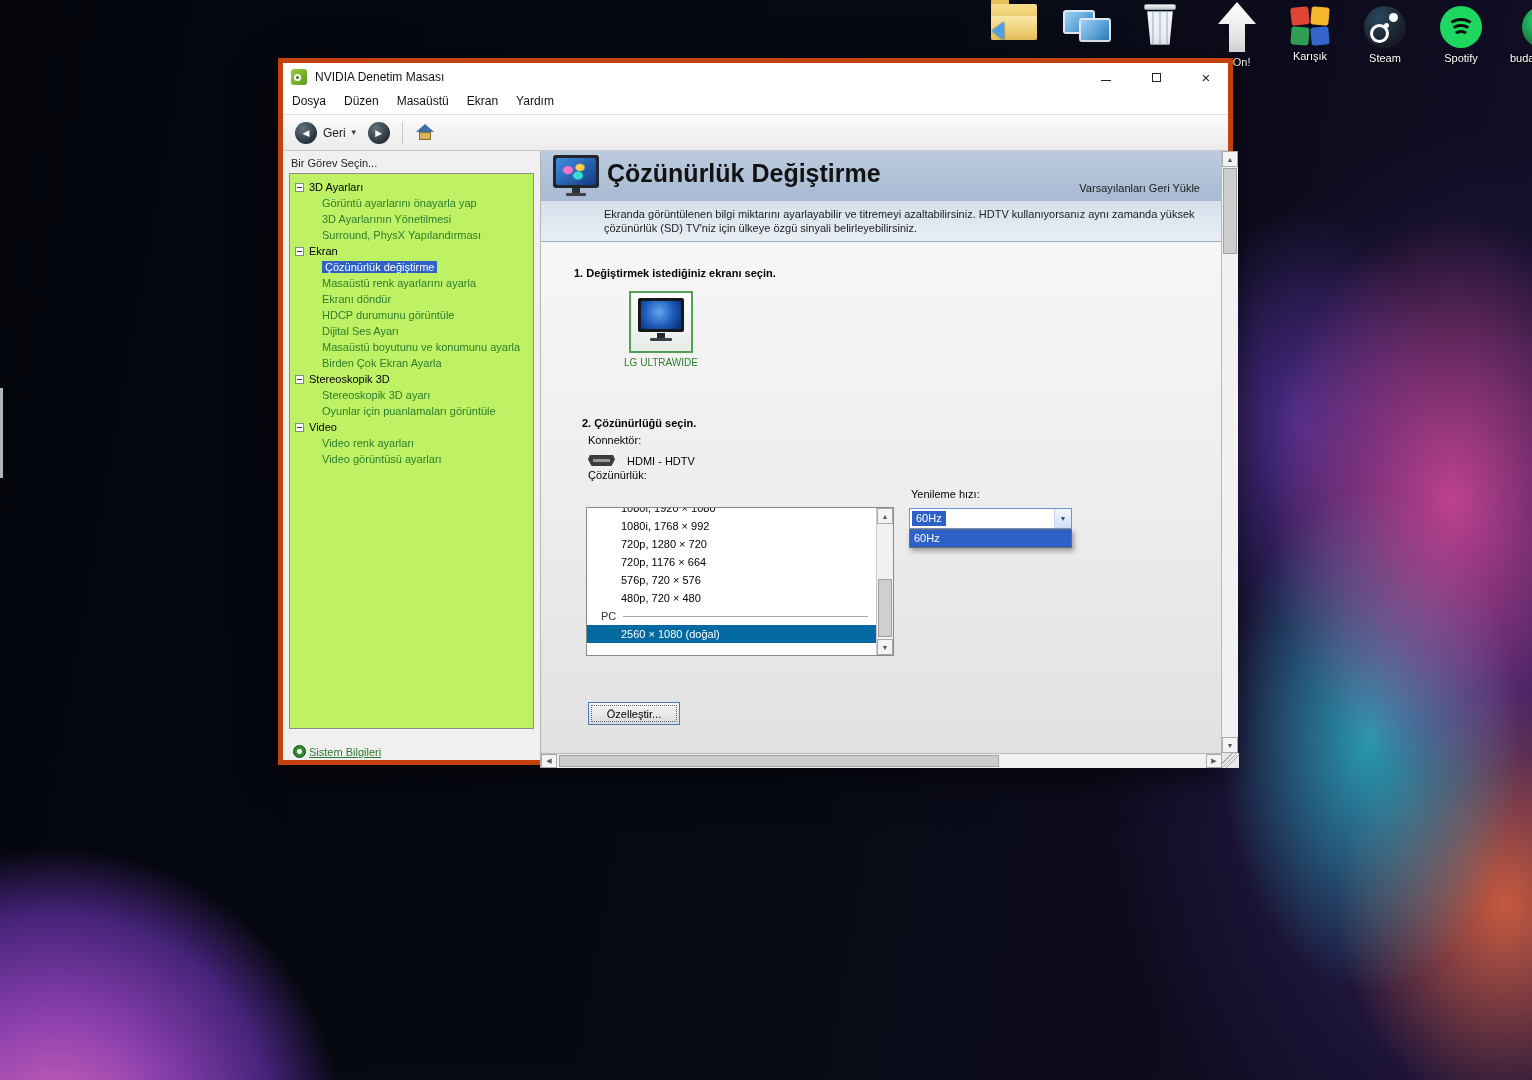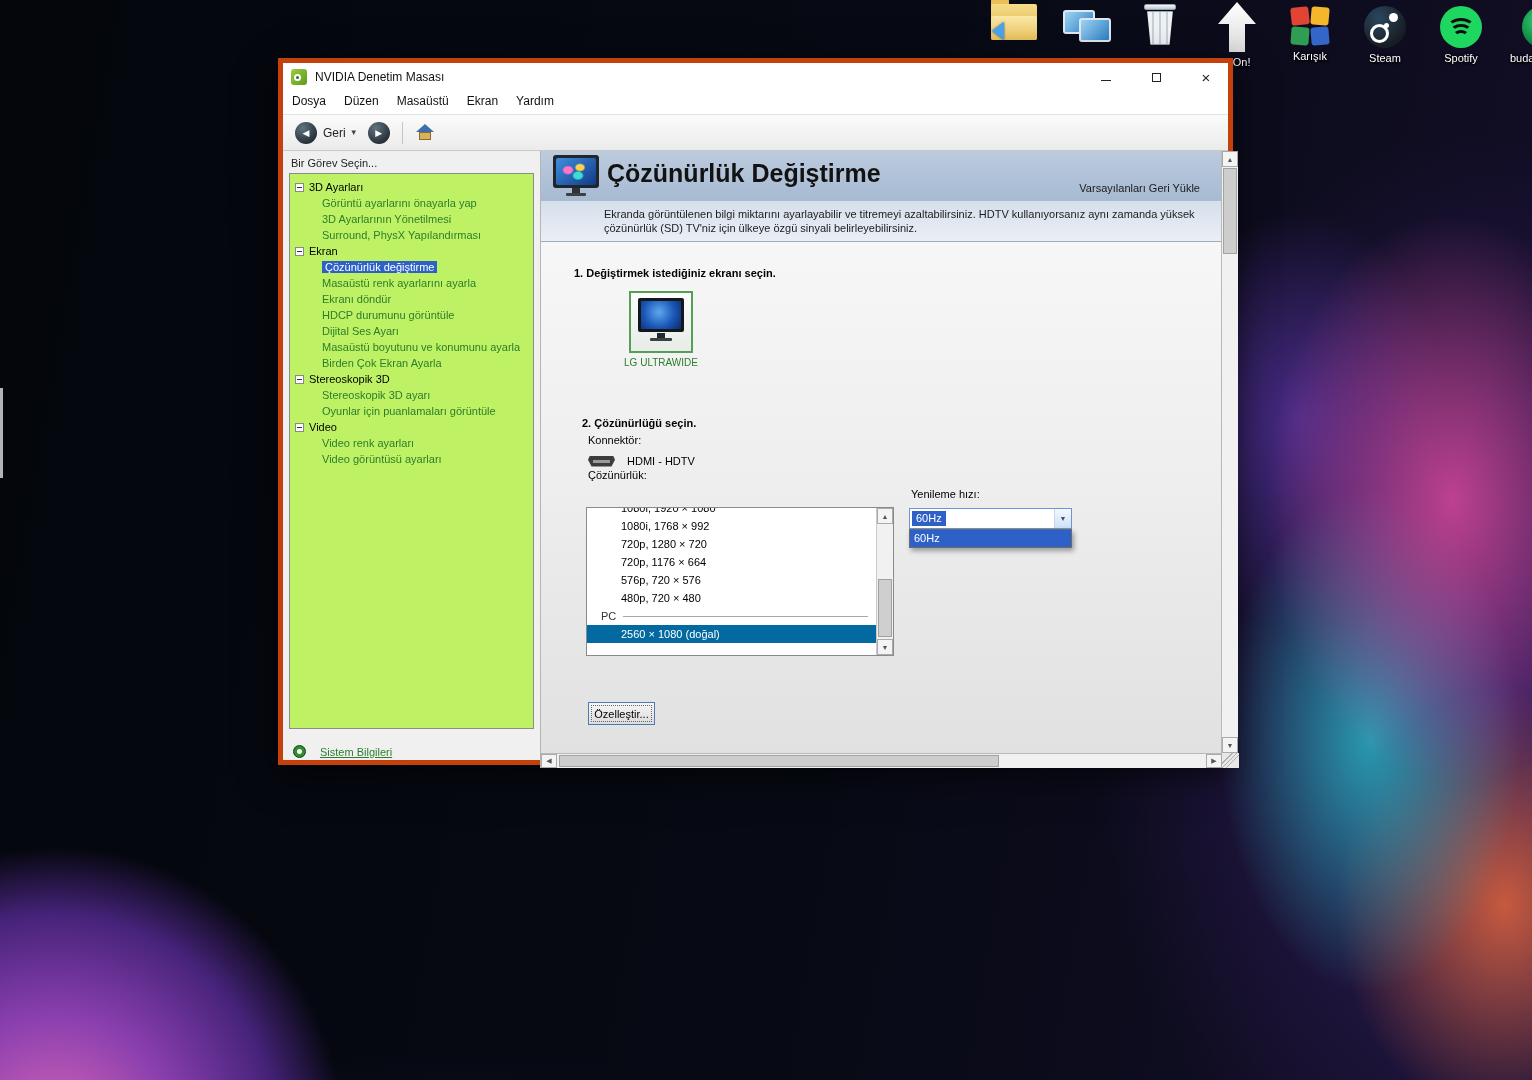--- a/index.html
+++ b/index.html
@@ -122,7 +122,7 @@
   .disp-label { position:absolute; left:50px; top:206px; width:140px; text-align:center; font-size:10px; color:#2c7d2c; }
 
   .lbl { position:absolute; font-size:11px; color:#000; }
-  .conn-row { position:absolute; left:47px; top:304px; display:flex; align-items:center; gap:12px; }
+  .conn-row { position:absolute; left:47px; top:304px; display:flex; align-items:flex-start; gap:12px; }
   .hdmi-ico { width:27px; height:11px; background:#3c3c3c; clip-path:polygon(7% 0,93% 0,100% 38%,87% 100%,13% 100%,0 38%); position:relative; }
   .hdmi-ico::before { content:""; position:absolute; left:5px; top:4px; right:5px; height:3px; background:#9a9a9a; }
   .conn-val { font-size:11px; color:#000; }

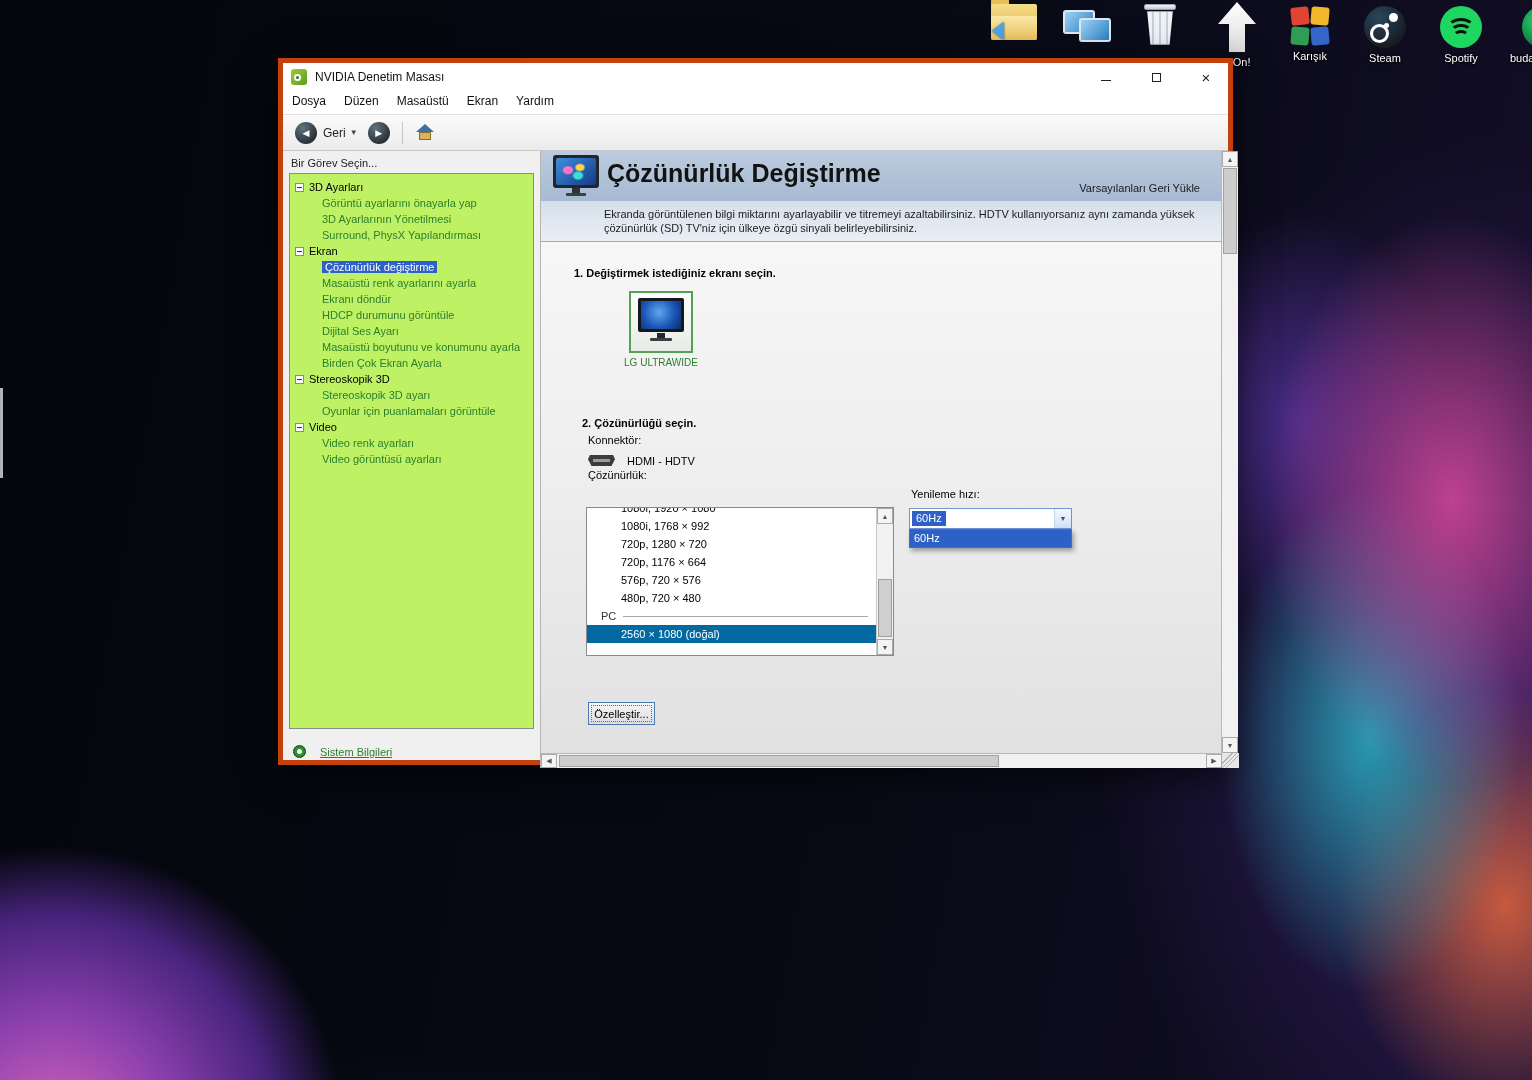--- a/index.html
+++ b/index.html
@@ -147,7 +147,7 @@
   .combo-list { position:absolute; left:368px; top:378px; width:163px; background:#fff; border:1px solid #6b6b6b; box-shadow:2px 3px 5px rgba(0,0,0,.35); z-index:6; }
   .combo-list .opt { height:17px; line-height:17px; font-size:11px; padding-left:4px; background:#2e61c8; color:#fff; }
 
-  .btn { position:absolute; left:47px; top:551px; width:67px; height:23px; background:linear-gradient(#f6f6f6,#dcdcdc); border:1px solid #4d7ab5; font-size:11px; color:#000; display:flex; align-items:center; justify-content:center; outline:1px dotted #666; outline-offset:-4px; }
+  .btn { position:absolute; left:47px; top:551px; width:92px; height:23px; background:linear-gradient(#f6f6f6,#dcdcdc); border:1px solid #4d7ab5; font-size:11px; color:#000; display:flex; align-items:center; justify-content:center; outline:1px dotted #666; outline-offset:-4px; }
 
   .content-vsb { position:absolute; right:0; top:0; width:17px; height:602px; border-left:1px solid #b9b9b9; background:#f1f1f1; }
   .content-vsb .up { position:absolute; left:0; top:0; right:0; height:16px; }

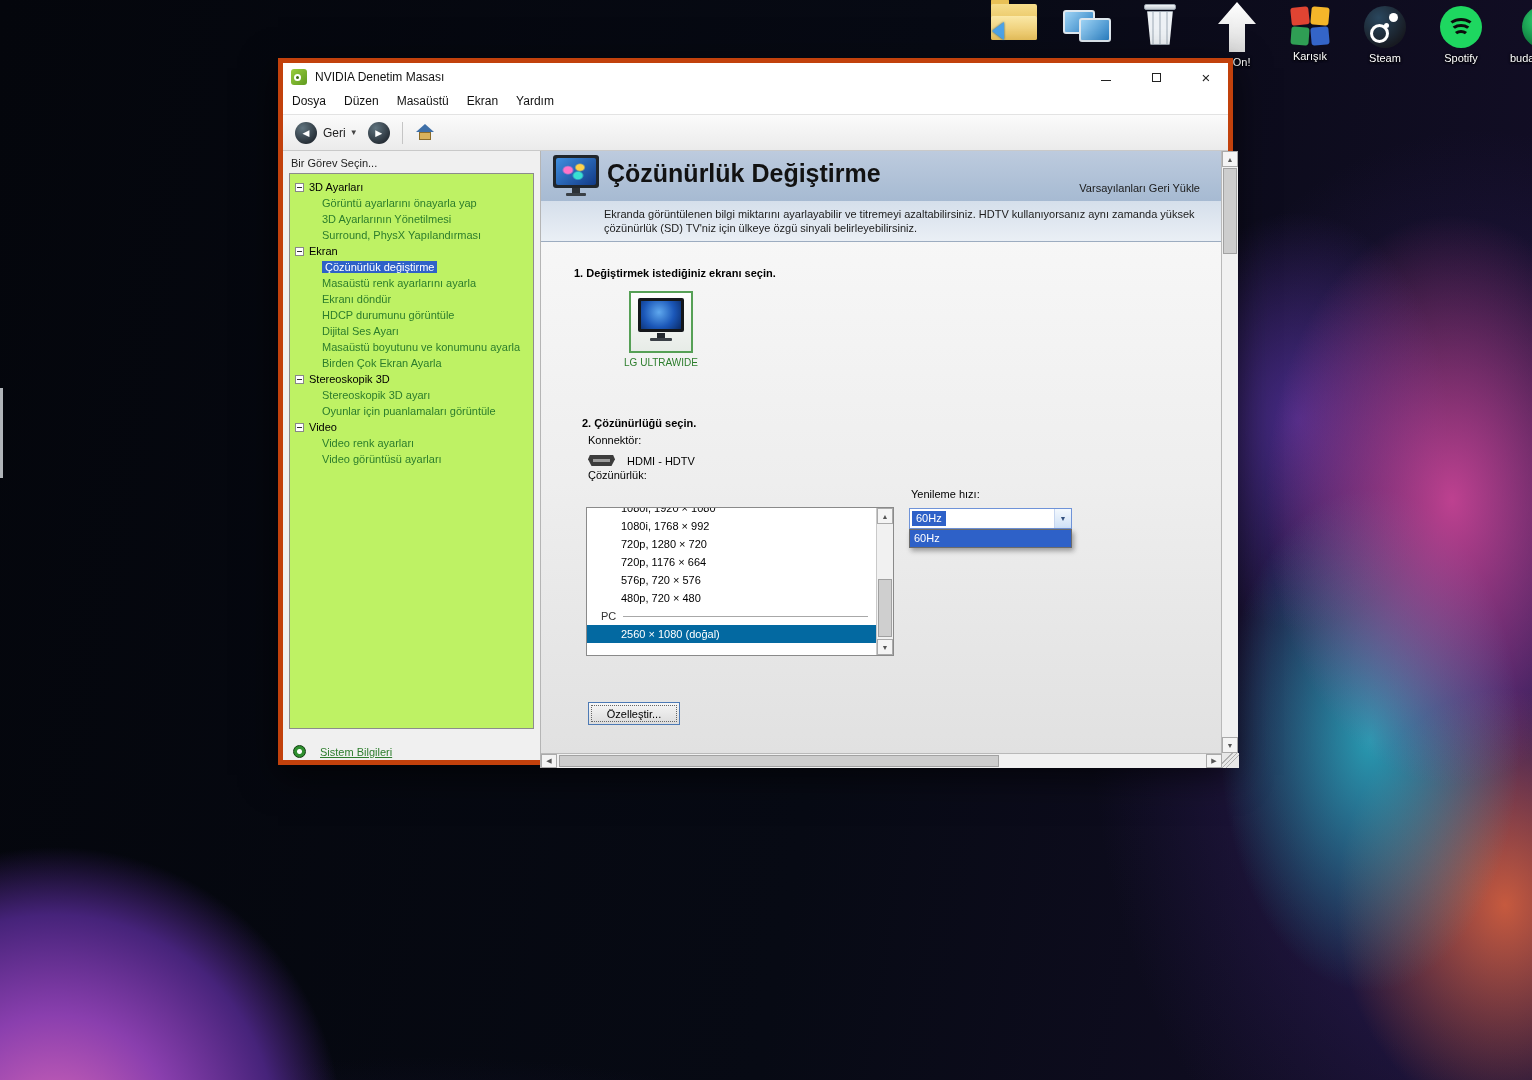--- a/index.html
+++ b/index.html
@@ -87,7 +87,7 @@
   .t-root { color:#000; }
   .t-child { padding-left:30px; color:#2c7d2c; }
   .t-child.sel span { background:#2e61c8; color:#fff; padding:0 3px; }
-  .side-footer { display:flex; align-items:center; gap:14px; margin:16px 0 0 10px; }
+  .side-footer { display:flex; align-items:center; gap:3px; margin:16px 0 0 10px; }
   .nv-eye { width:13px; height:13px; border-radius:50%; border:1px solid #0e3d0e; background:radial-gradient(circle at 50% 50%, #ffffff 0 2px, #2f8f2f 3px 6px, #145214 7px); flex:none; }
   .sys-link { font-size:11px; color:#2c7d2c; text-decoration:underline; }
 

